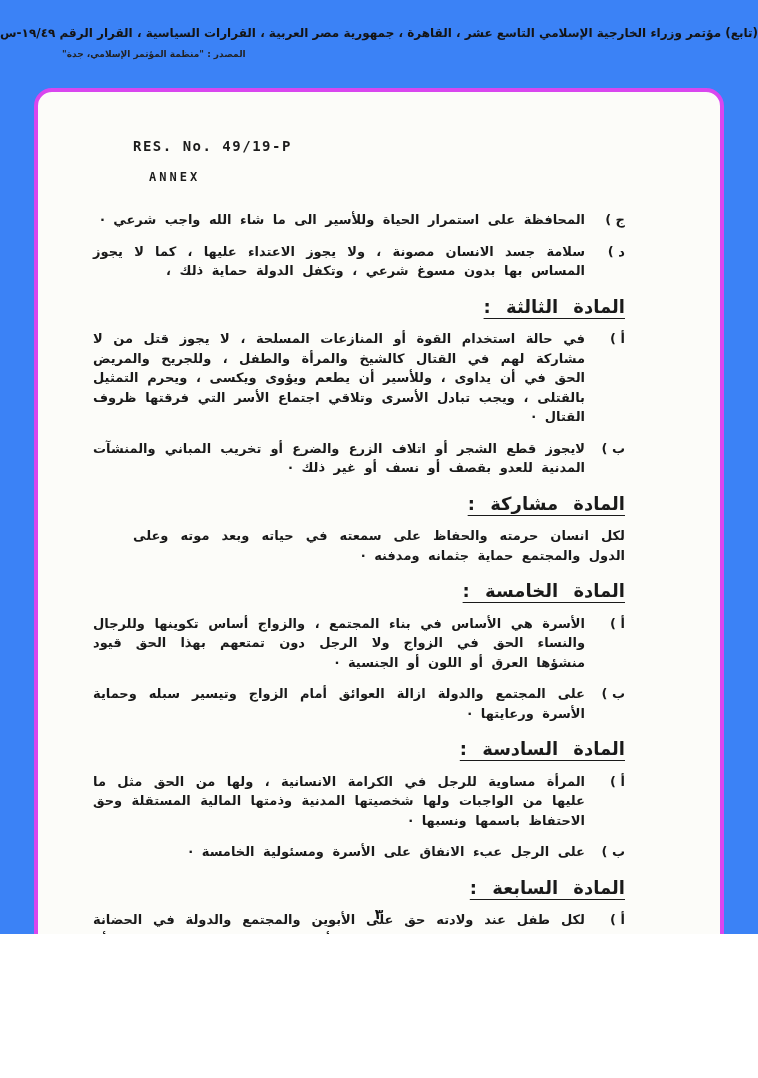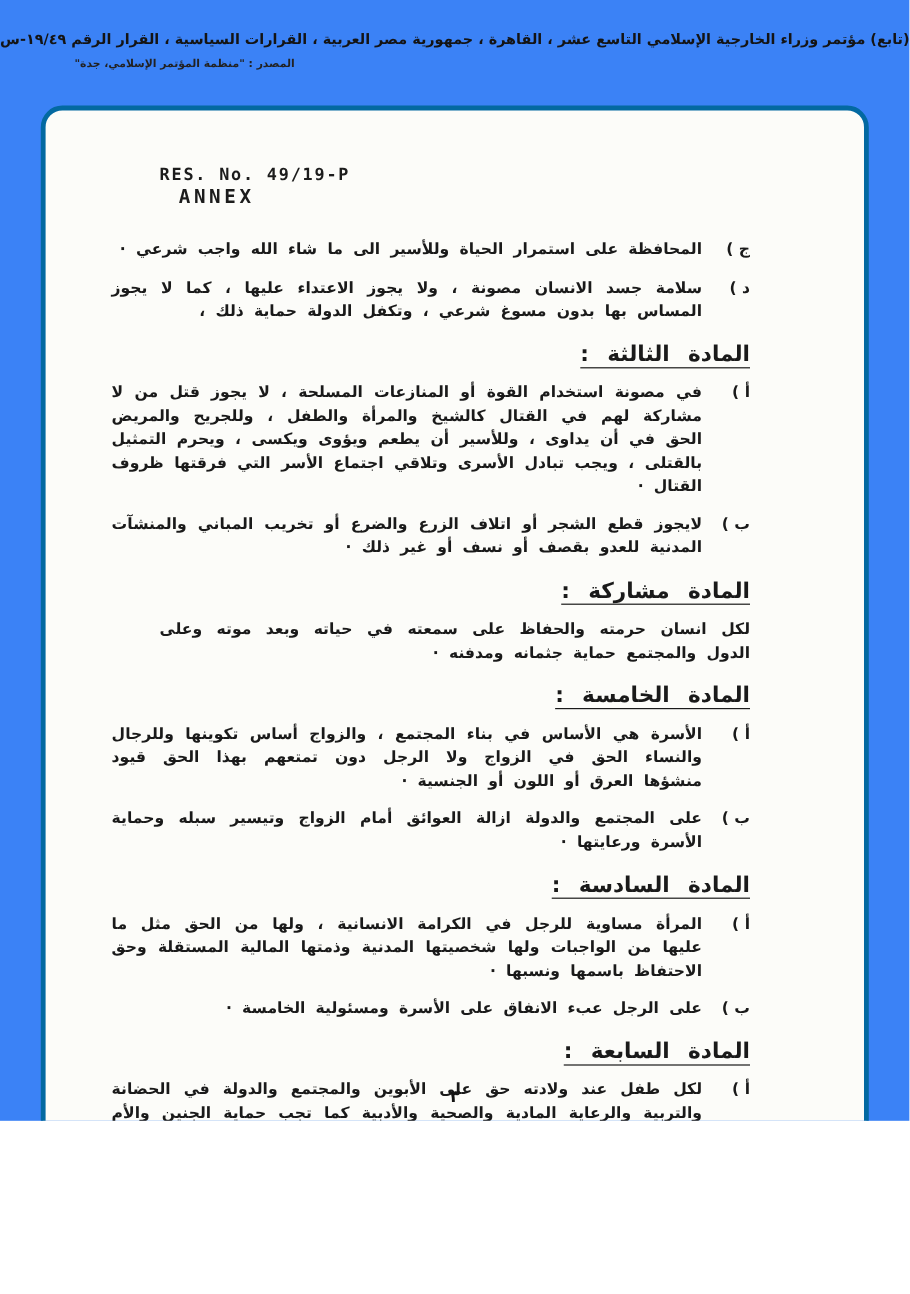--- a/index.html
+++ b/index.html
@@ -37,7 +37,7 @@
     position: absolute;
     left: 34px; top: 88px;
     width: 690px; height: 950px;
-    border: 4px solid #0369a1;
+    border: 4px solid #d946ef;
     border-radius: 18px;
     background: #fcfcf9;
     overflow: hidden;

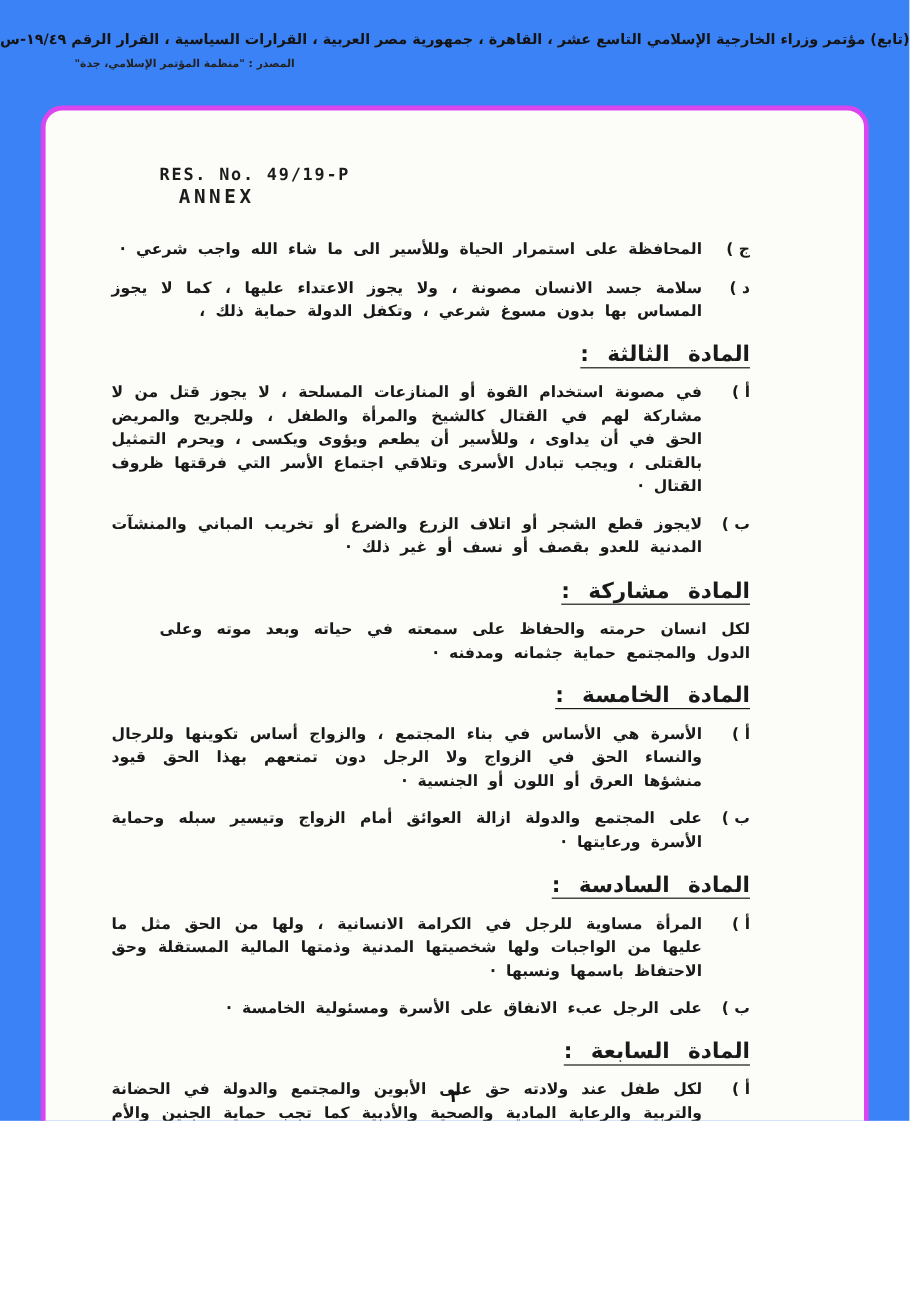--- a/index.html
+++ b/index.html
@@ -57,7 +57,7 @@
     width: max-content;
   }
   .res-no { font-size: 14px; letter-spacing: 1.5px; }
-  .annex  { font-size: 16px; letter-spacing: 3px; margin-left: 16px; }
+  .annex  { font-size: 12px; letter-spacing: 3px; margin-top: 16px; margin-left: 16px; }
   .arabic-body {
     margin-top: 26px;
     font-size: 13px;

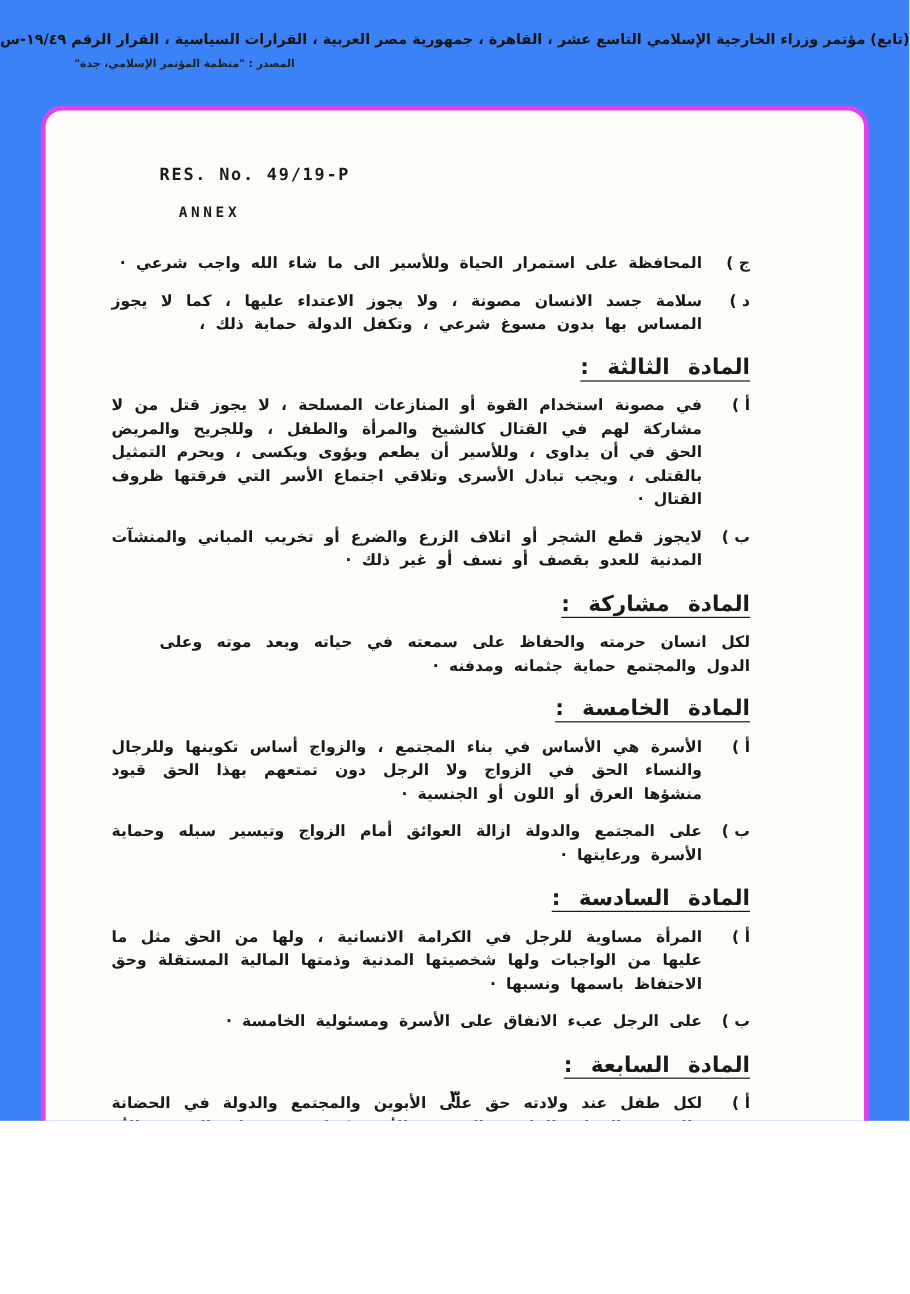--- a/index.html
+++ b/index.html
@@ -133,7 +133,7 @@
         <h3 class="article-heading">المادة الثالثة :</h3>
         <div class="clause">
           <span class="marker">أ )</span>
-          <p class="clause-text">في مصونة استخدام القوة أو المنازعات المسلحة ، لا يجوز قتل من لا مشاركة لهم في القتال كالشيخ والمرأة والطفل ، وللجريح والمريض الحق في أن يداوى ، وللأسير أن يطعم ويؤوى ويكسى ، ويحرم التمثيل بالقتلى ، ويجب تبادل الأسرى وتلاقي اجتماع الأسر التي فرقتها ظروف القتال ·</p>
+          <p class="clause-text">في حالة استخدام القوة أو المنازعات المسلحة ، لا يجوز قتل من لا مشاركة لهم في القتال كالشيخ والمرأة والطفل ، وللجريح والمريض الحق في أن يداوى ، وللأسير أن يطعم ويؤوى ويكسى ، ويحرم التمثيل بالقتلى ، ويجب تبادل الأسرى وتلاقي اجتماع الأسر التي فرقتها ظروف القتال ·</p>
         </div>
         <div class="clause">
           <span class="marker">ب )</span>

